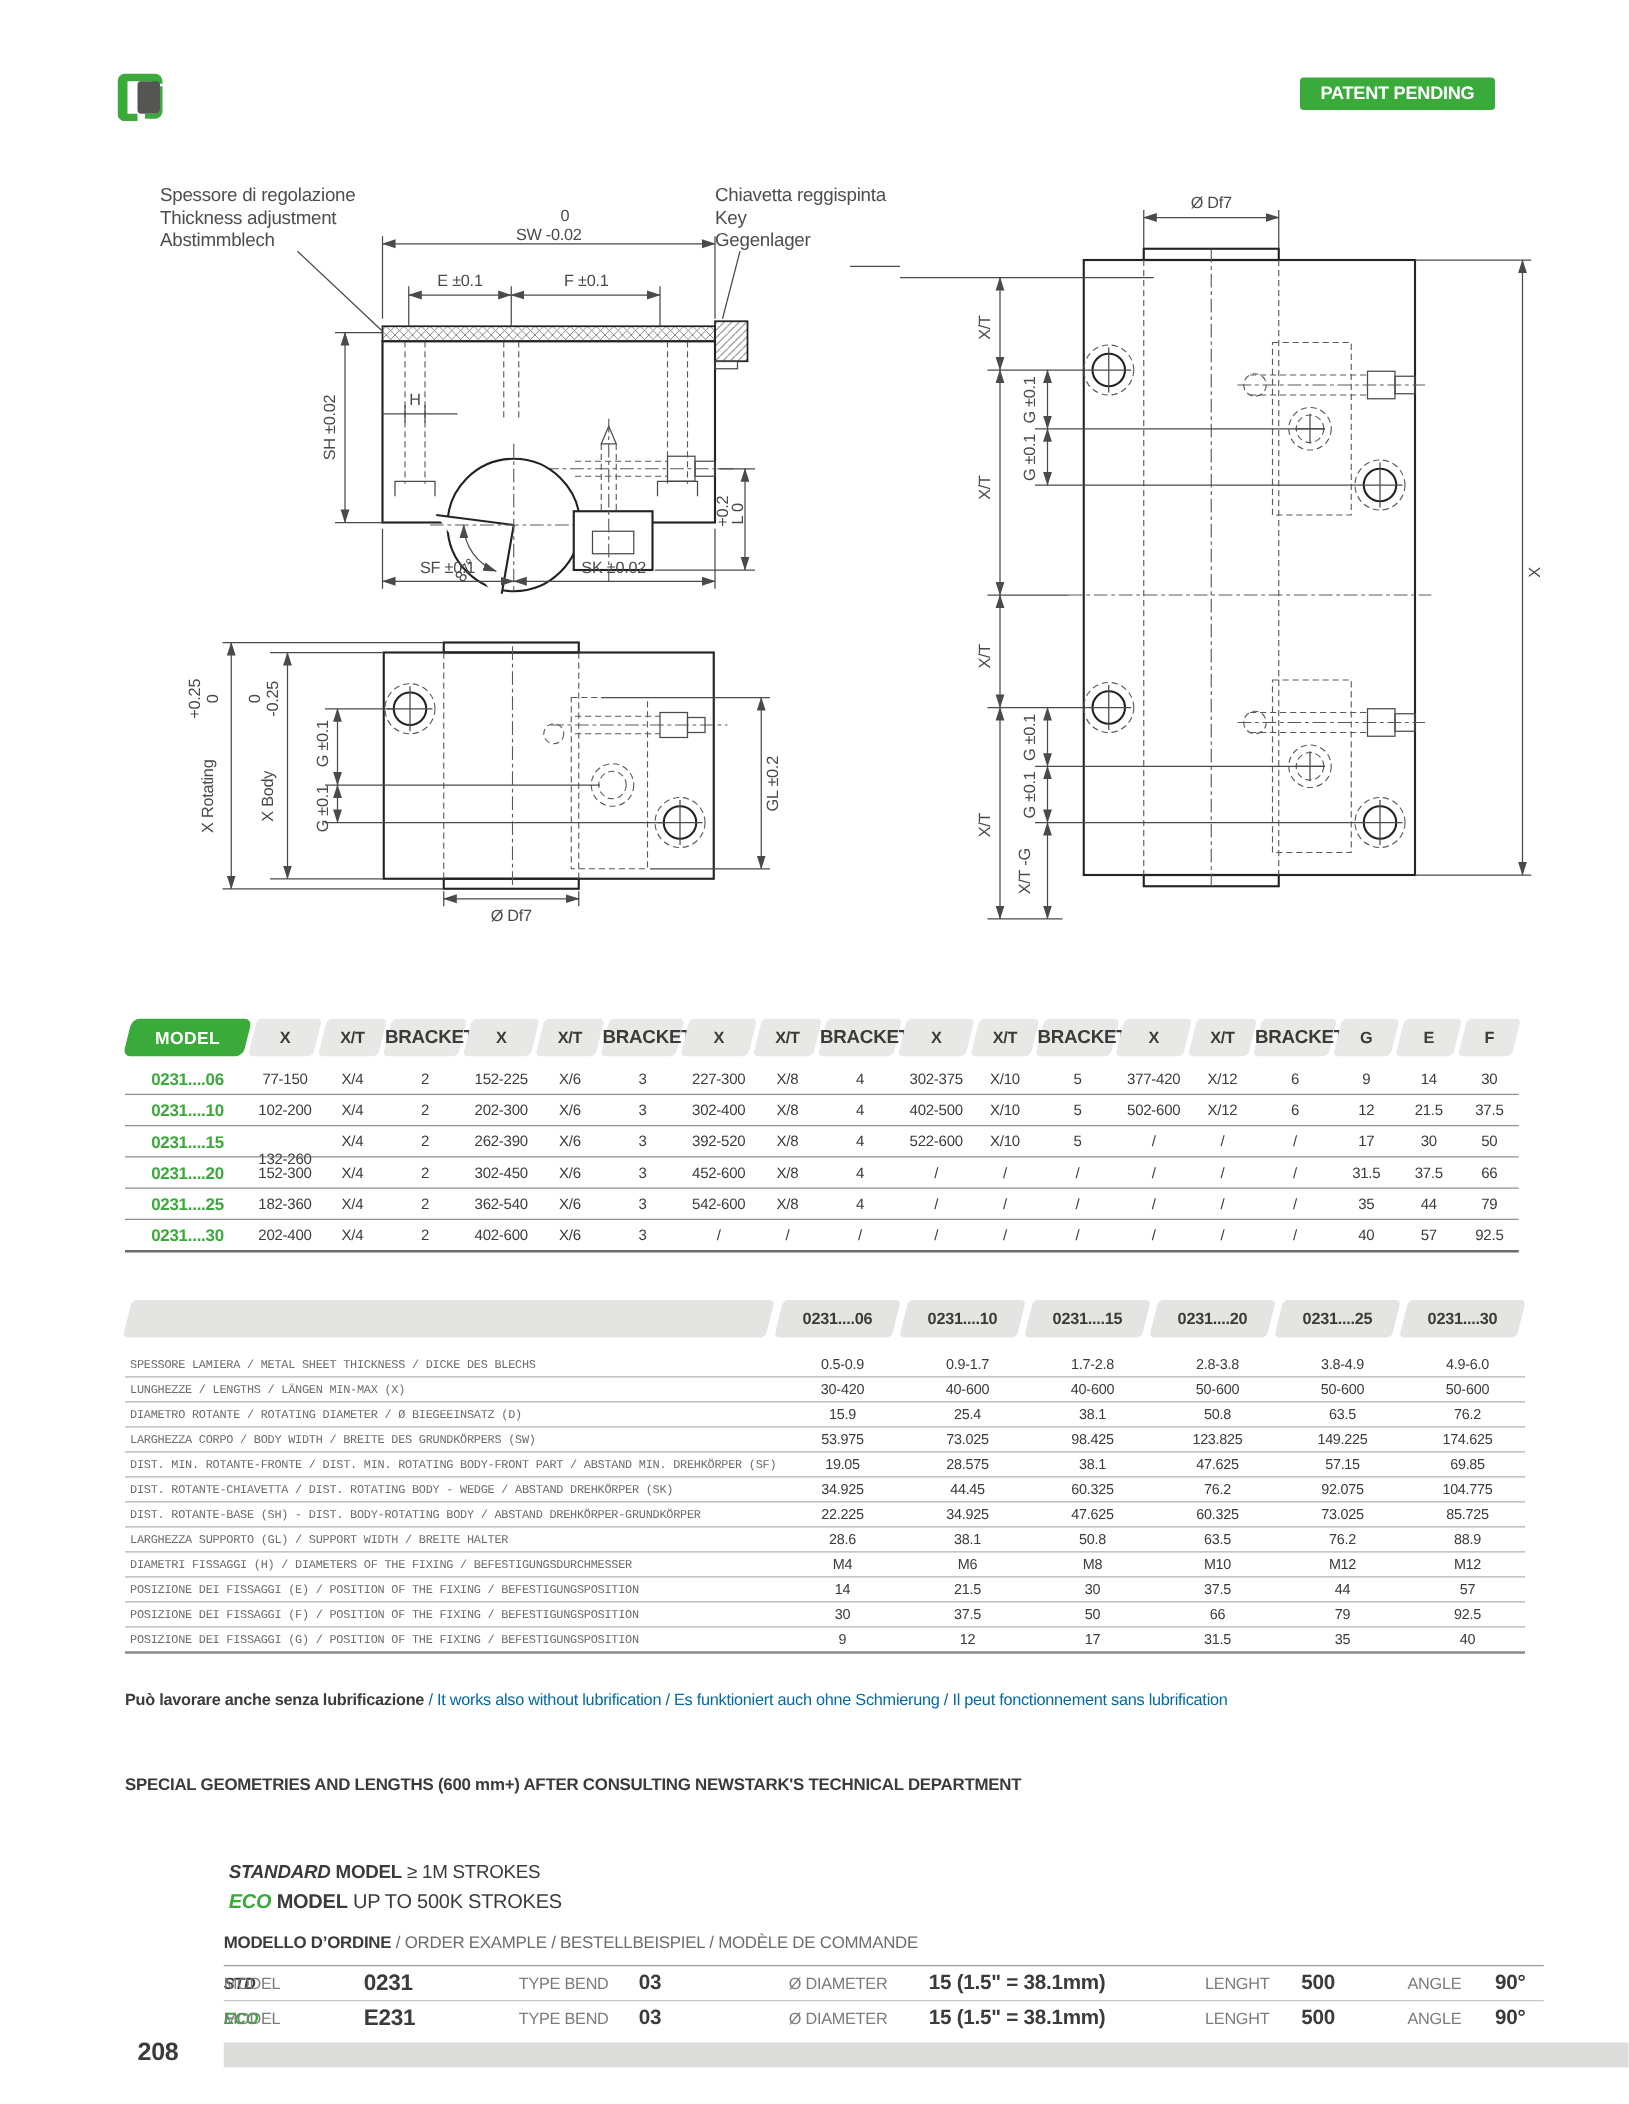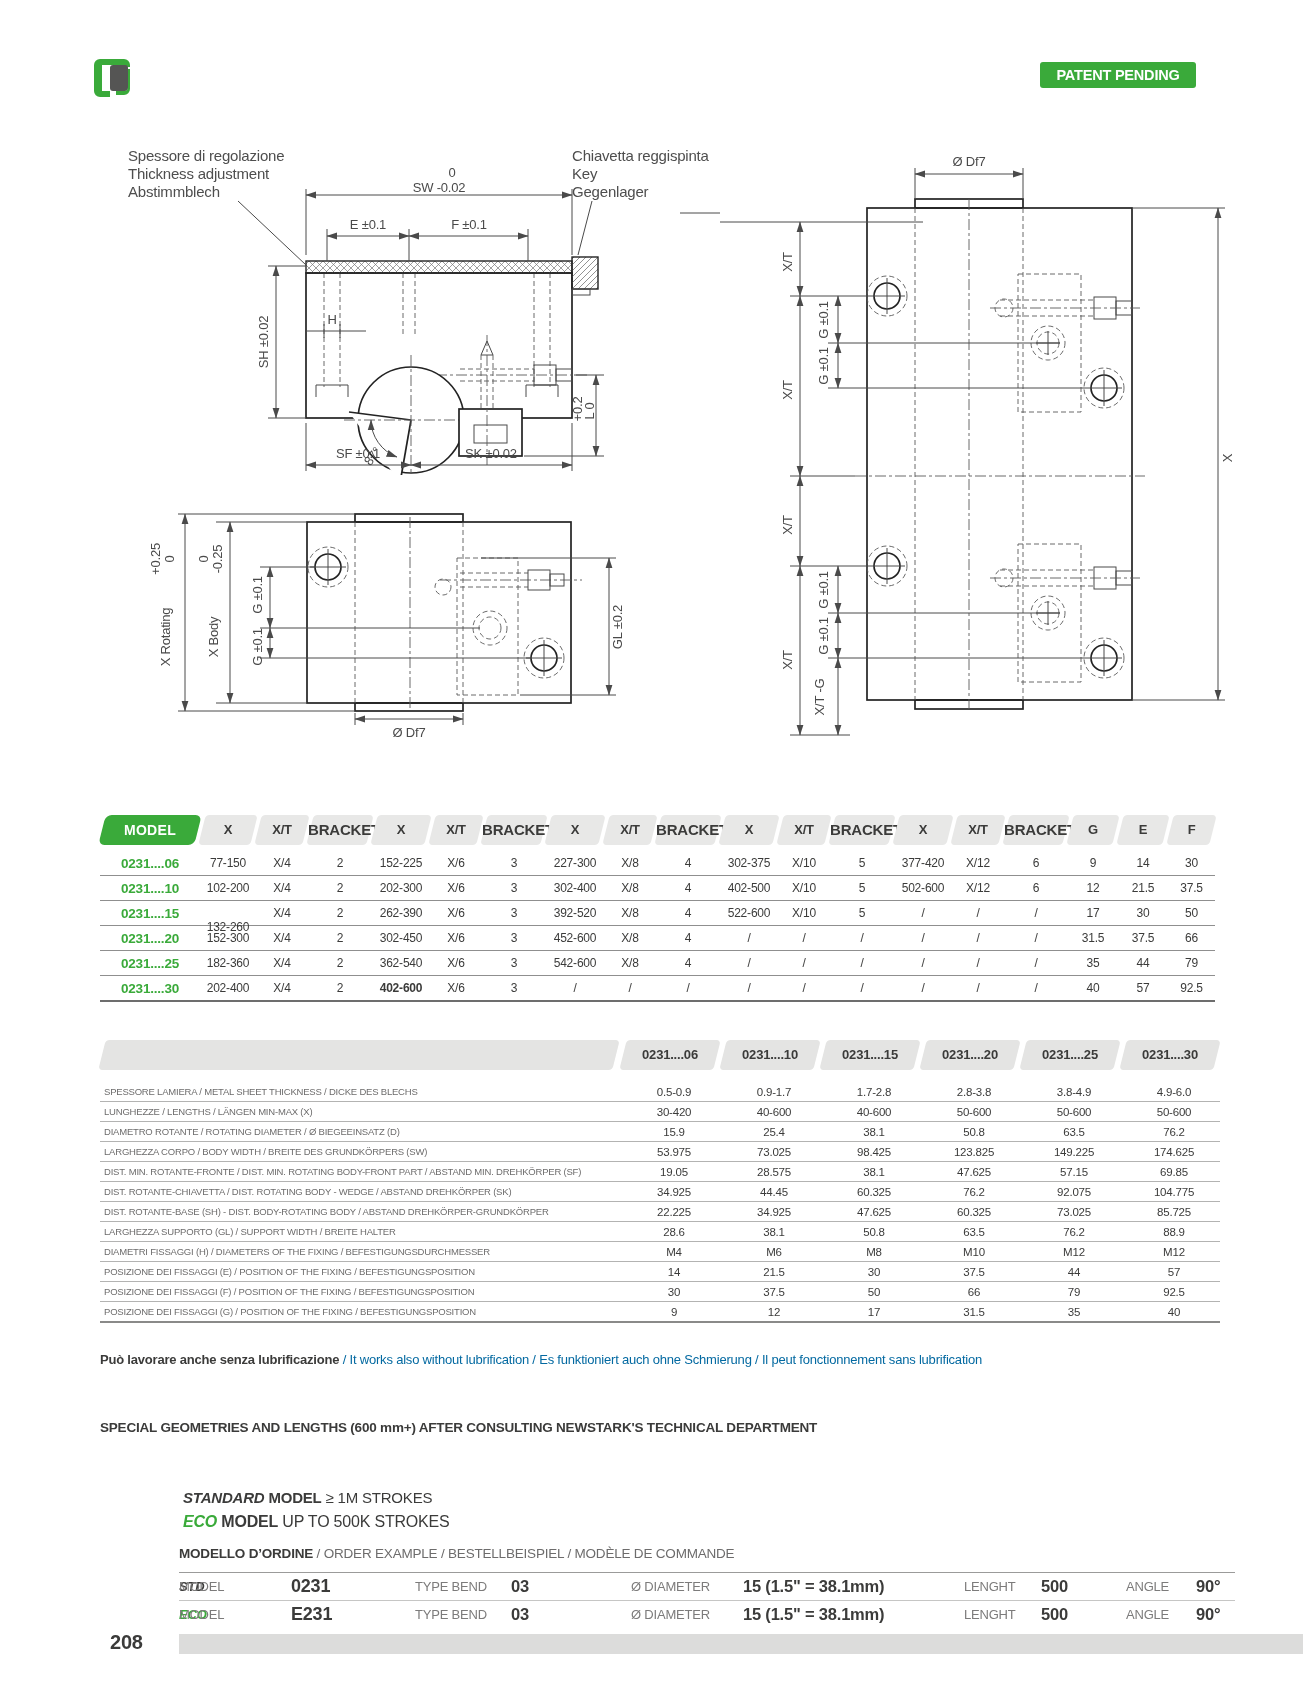--- a/index.html
+++ b/index.html
@@ -521,7 +521,7 @@
         <div class="c1" style="width: 56px;">202-400</div>
         <div class="c1" style="width: 52px;">X/4</div>
         <div class="c1" style="width: 64px;">2</div>
-        <div class="c1" style="width: 58px; font-weight: bold;">402-600</div>
+        <div class="c1" style="width: 58px;">402-600</div>
         <div class="c1" style="width: 52px;">X/6</div>
         <div class="c1" style="width: 64px;">3</div>
         <div class="c1" style="width: 58px;">/</div>

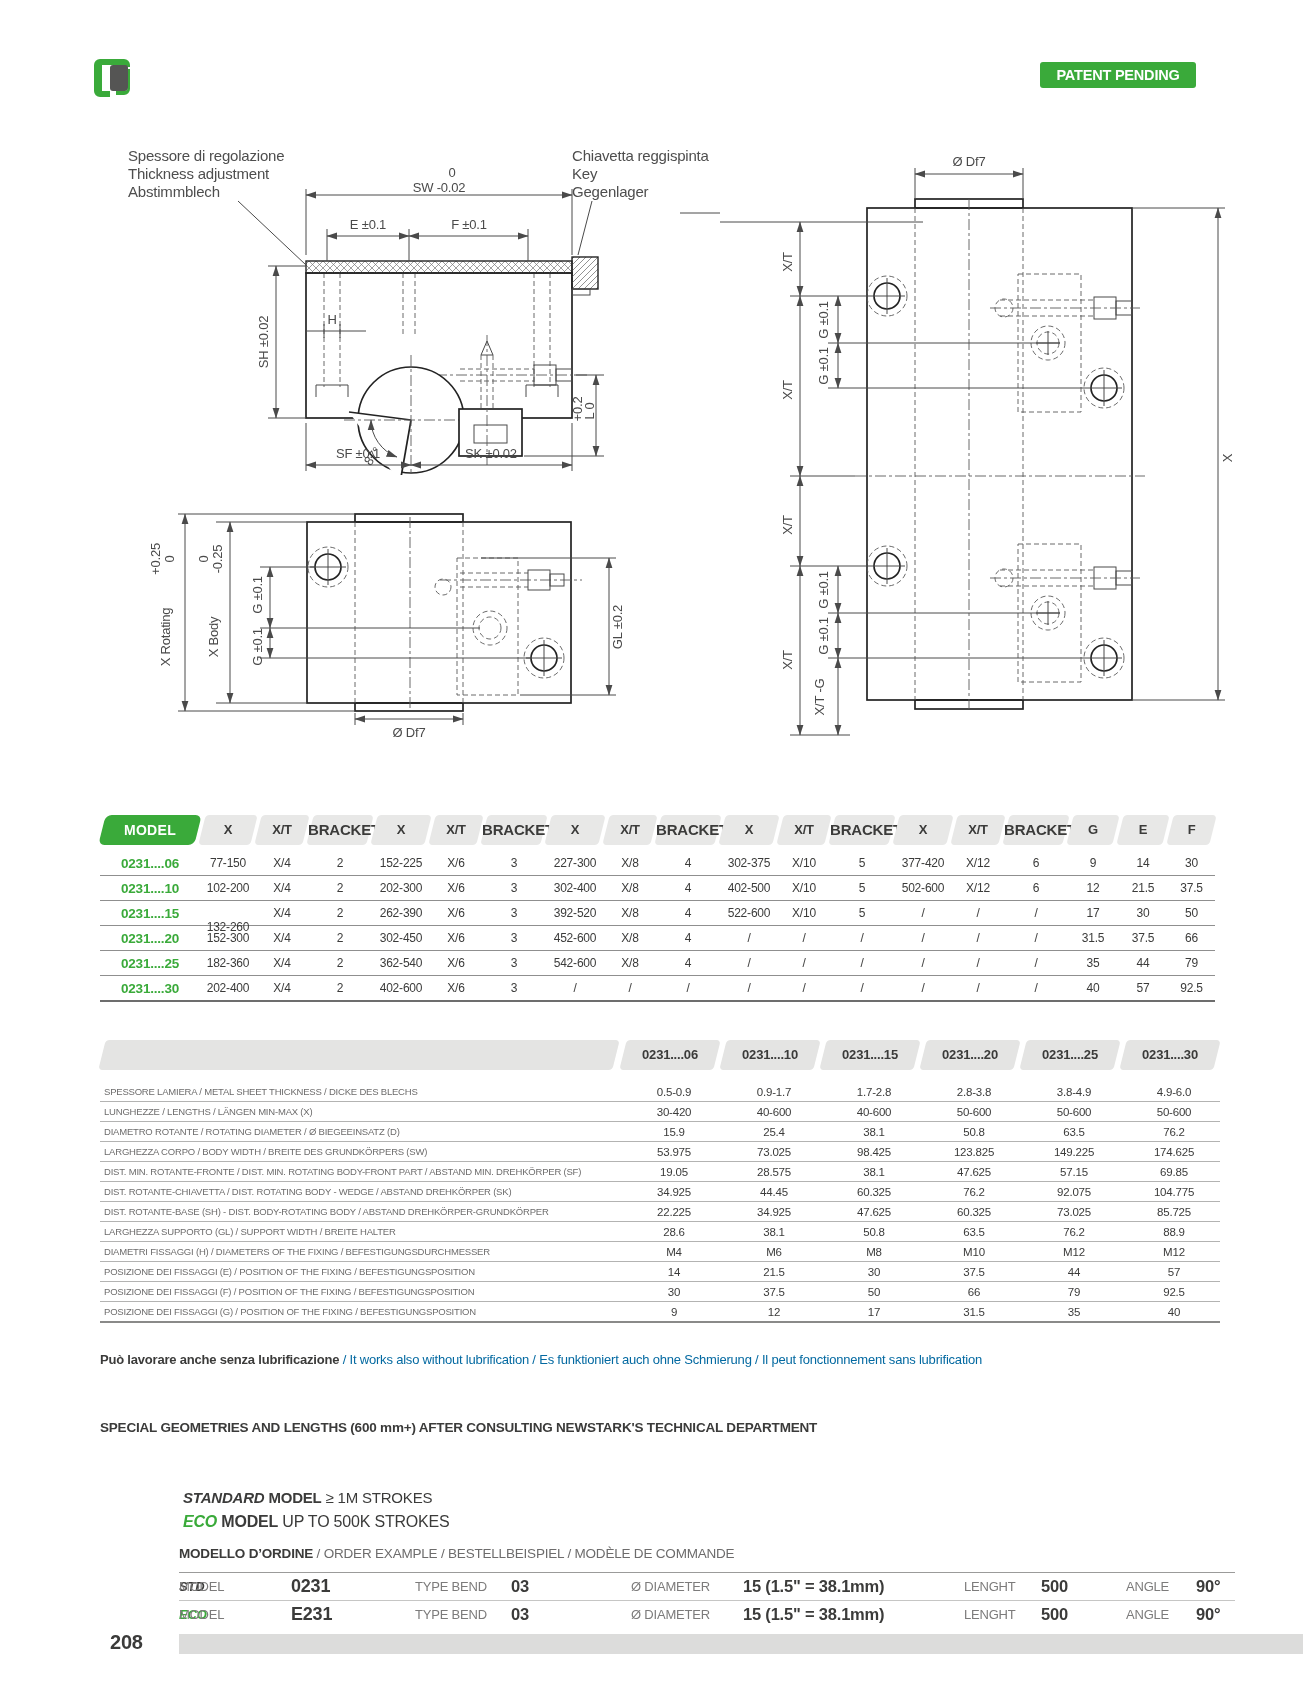--- a/index.html
+++ b/index.html
@@ -40,7 +40,7 @@
   .t2hrow{display:flex;height:30px;margin-bottom:12px;}
   .t2row{display:flex;height:19px;align-items:center;border-bottom:1px solid #b3b3b2;}
   .t2row.last{border-bottom:2px solid #8a8a89;}
-  .c2l{flex:0 0 520px;font-size:9.5px;color:#6d6c6c;white-space:nowrap;overflow:hidden;padding-left:4px;}
+  .c2l{flex:0 0 520px;font-size:9.5px;color:#6d6c6c;white-space:nowrap;overflow:hidden;padding-left:4px;font-family:Liberation Mono, monospace;}
   .c2v{flex:0 0 100px;text-align:center;font-size:11.5px;color:#3b3b3a;}
   .t2hl{flex:0 0 520px;position:relative;}
   .t2hl .bg{position:absolute;left:2px;right:4px;top:0;bottom:0;background:#e4e4e3;transform:skewX(-14deg);border-radius:4px;}

